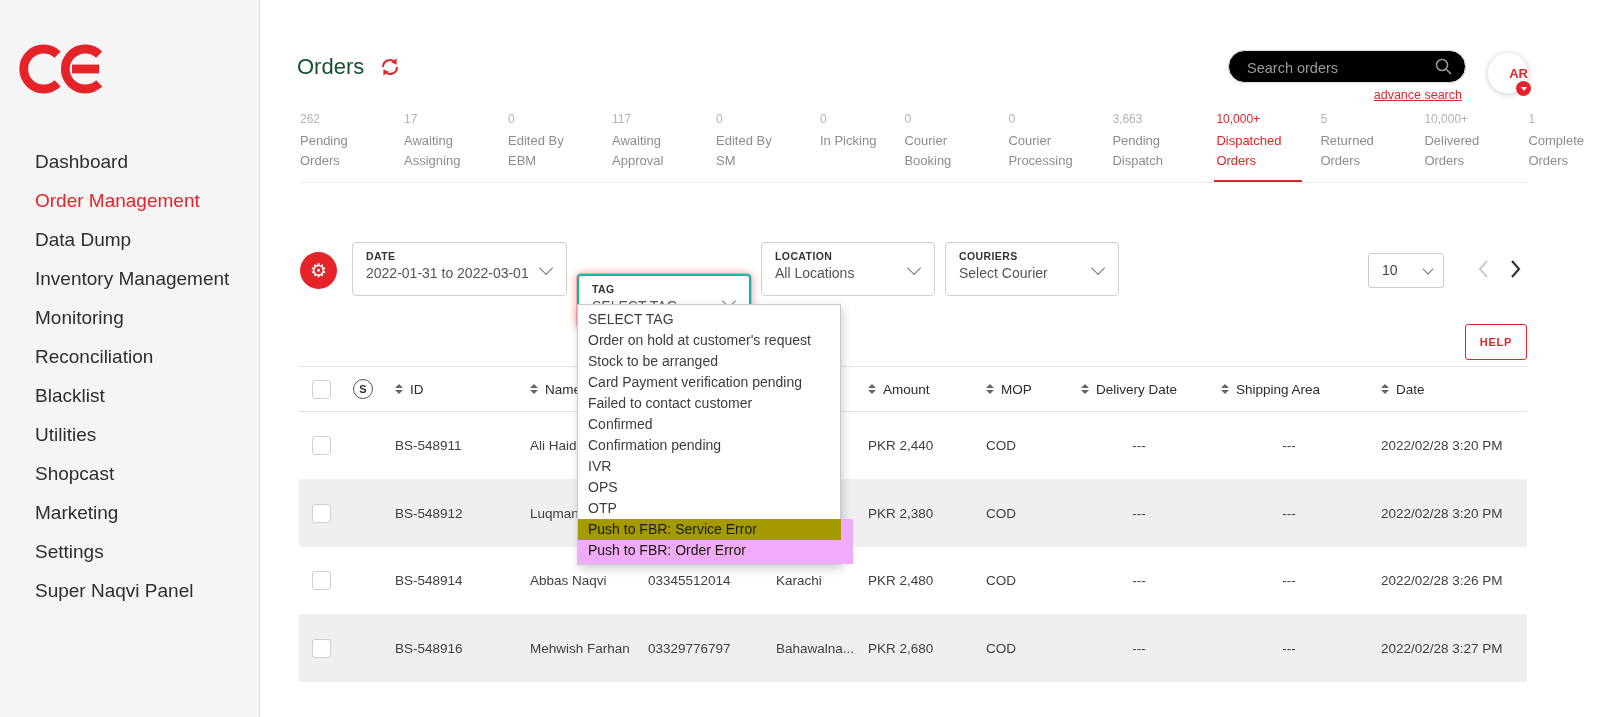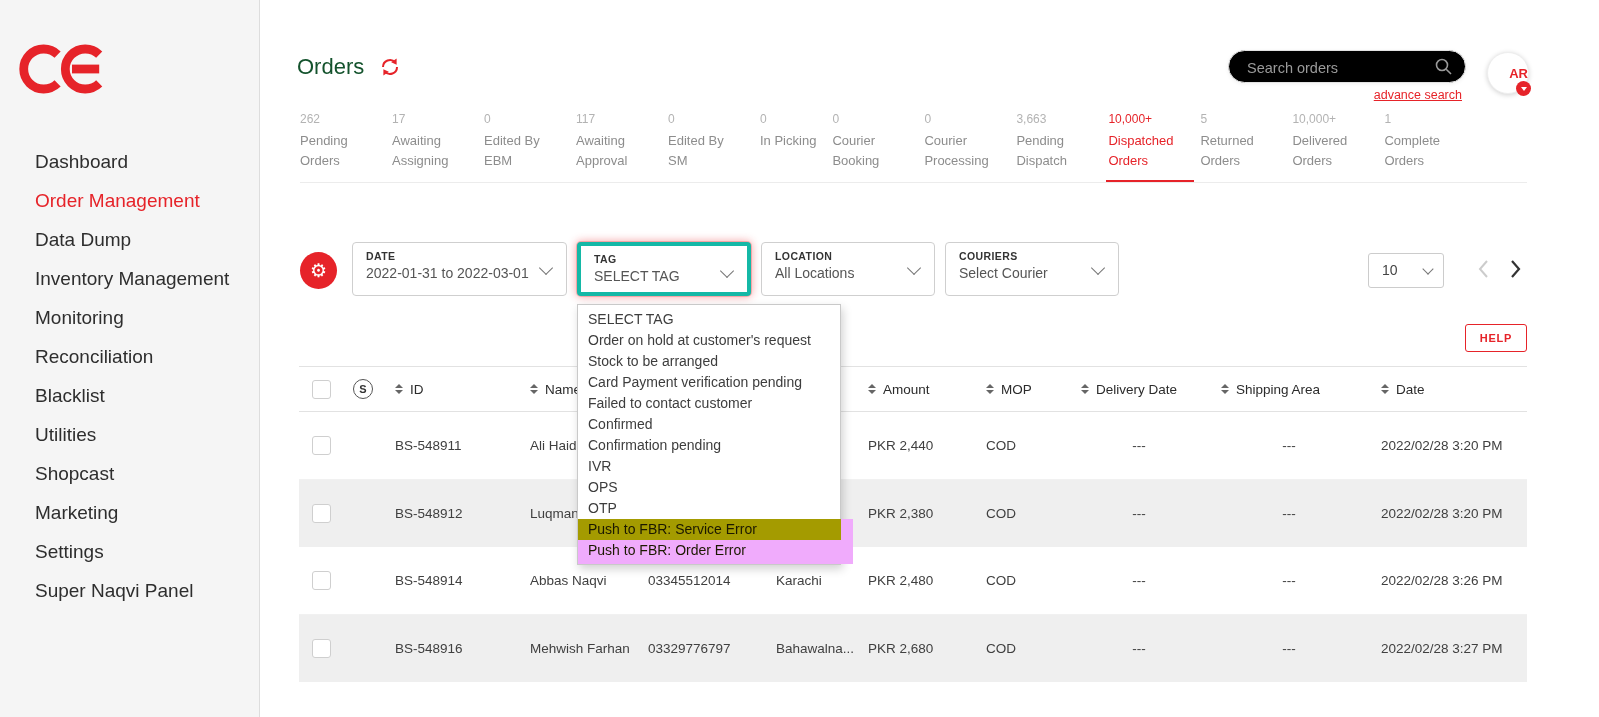--- a/index.html
+++ b/index.html
@@ -26,7 +26,7 @@
   .avatar-badge .tri{width:0;height:0;border-left:3.5px solid transparent;border-right:3.5px solid transparent;border-top:4.5px solid #fff;}
 
   
-  .tabs{position:absolute;left:300px;top:112px;width:1227px;height:71px;display:flex;gap:16px;border-bottom:1px solid #ececec;box-sizing:border-box;}
+  .tabs{position:absolute;left:300px;top:112px;width:1227px;height:71px;display:flex;gap:28px;border-bottom:1px solid #ececec;box-sizing:border-box;}
   .tab{position:relative;max-width:76px;cursor:pointer;flex:0 0 auto;}
   .tcount{font-size:12px;color:#b3b3b3;margin-bottom:5px;}
   .tlabel{font-size:13px;color:#8d8d8d;line-height:1.5;}

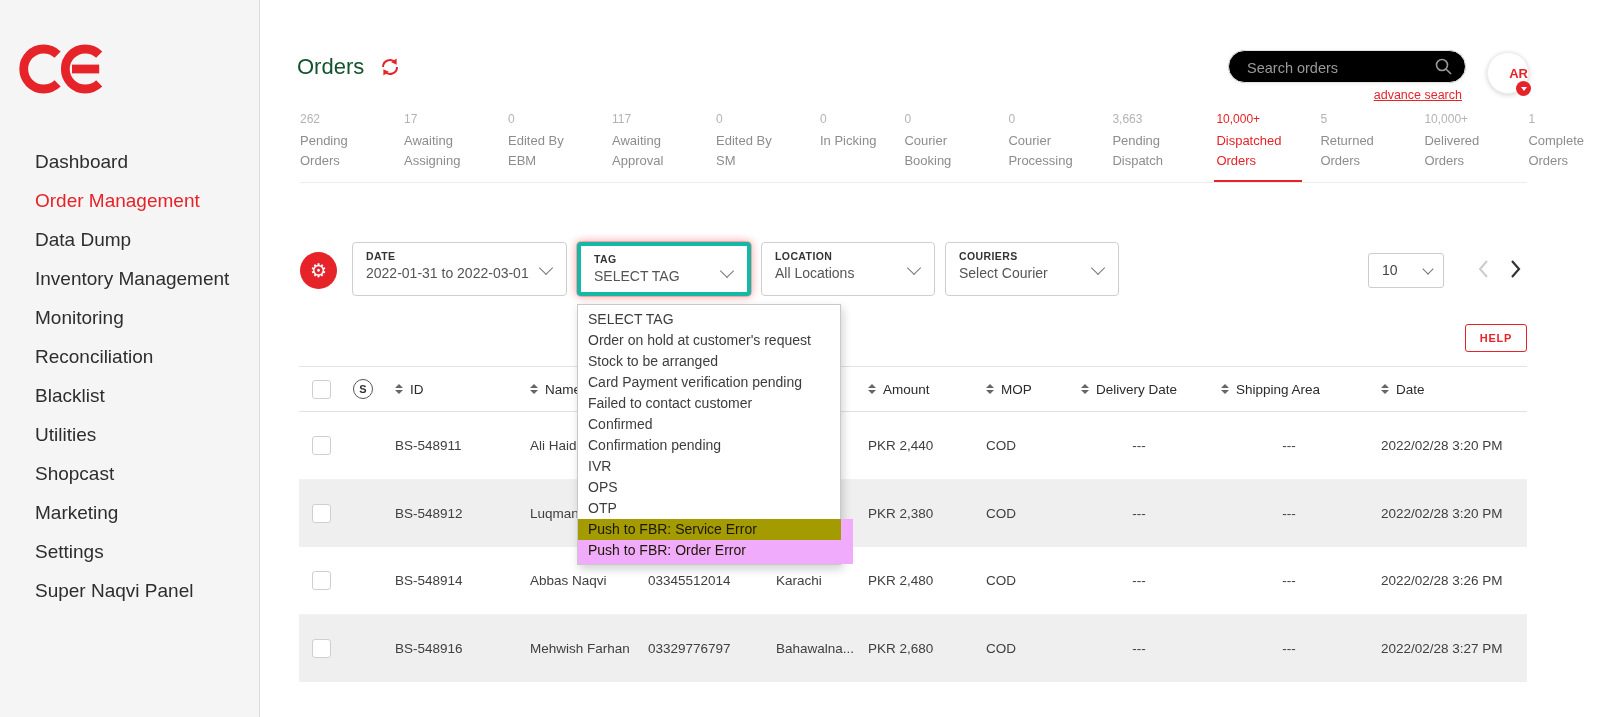--- a/index.html
+++ b/index.html
@@ -40,7 +40,7 @@
   .fbox .flabel{font-size:10.5px;font-weight:bold;color:#333;letter-spacing:.4px;}
   .fbox .fvalue{font-size:14px;color:#555;margin-top:3px;white-space:nowrap;overflow:hidden;}
   .fbox.date{left:352px;width:215px;}
-  .fbox.tag{left:577px;width:174px;border:4px solid #14b8a6;box-shadow:0 0 0 1px rgba(230,35,41,.25),0 0 9px 1px rgba(230,35,41,.4);}
+  .fbox.tag{left:577px;width:174px;border:2px solid #14b8a6;box-shadow:0 0 0 1px rgba(230,35,41,.25),0 0 9px 1px rgba(230,35,41,.4);margin-top:32px;}
   .fbox.loc{left:761px;width:174px;}
   .fbox.cour{left:945px;width:174px;}
   .chev{width:9px;height:9px;border-right:1.6px solid #777;border-bottom:1.6px solid #777;transform:rotate(45deg);display:inline-block;}

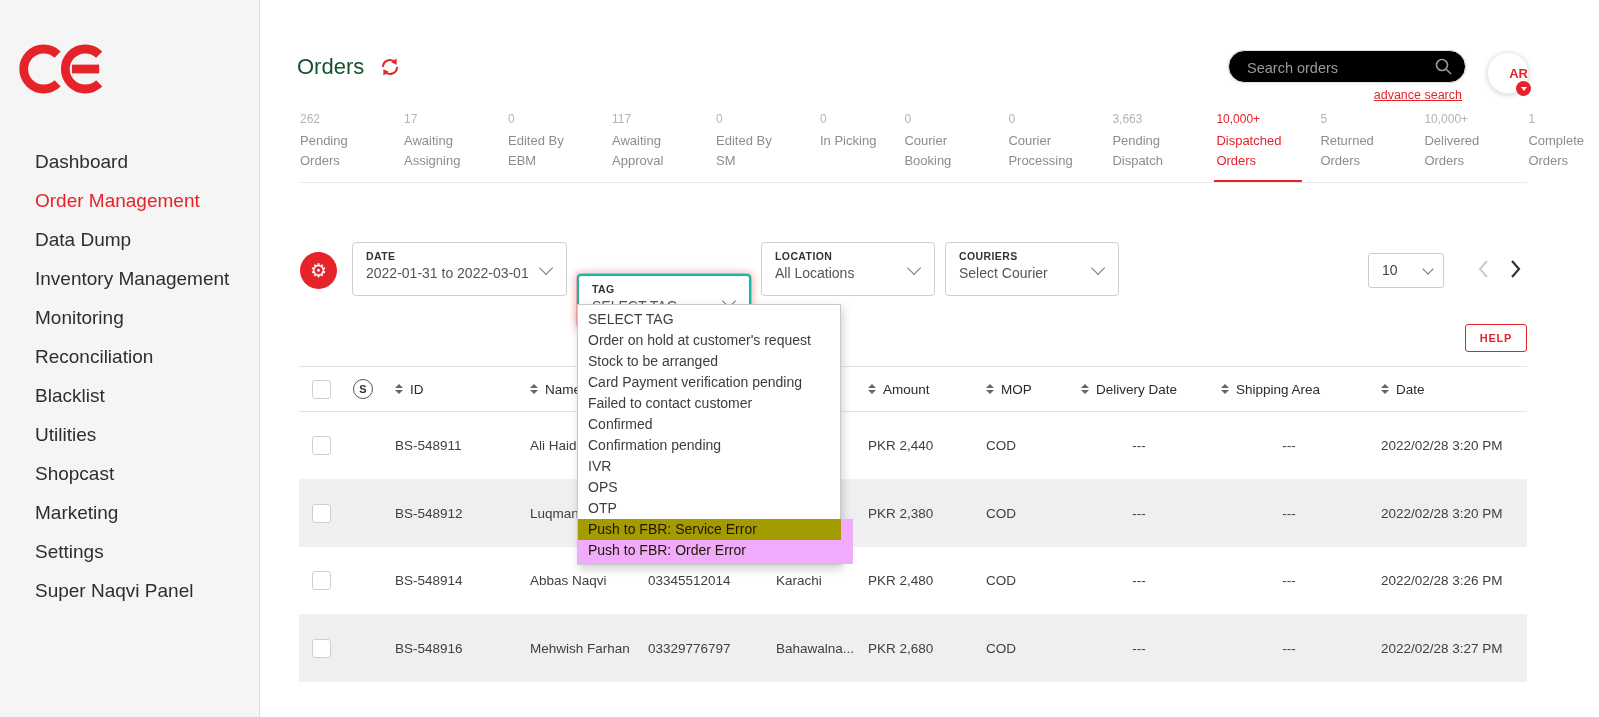--- a/index.html
+++ b/index.html
@@ -51,7 +51,7 @@
   .pag{position:absolute;top:258px;cursor:pointer;}
   .pag.prev{left:1477px;}
   .pag.next{left:1508px;}
-  .help-btn{position:absolute;left:1465px;top:324px;width:62px;height:28px;border:1px solid #e62329;border-radius:3px;background:#fff;color:#e62329;font-size:11px;font-weight:bold;letter-spacing:.8px;display:flex;align-items:center;justify-content:center;cursor:pointer;box-sizing:border-box;}
+  .help-btn{position:absolute;left:1465px;top:324px;width:62px;height:36px;border:1px solid #e62329;border-radius:3px;background:#fff;color:#e62329;font-size:11px;font-weight:bold;letter-spacing:.8px;display:flex;align-items:center;justify-content:center;cursor:pointer;box-sizing:border-box;}
 
   
   .dropdown{position:absolute;left:577px;top:304px;width:264px;background:#fff;border:1px solid #c9c9c9;box-shadow:2px 4px 9px rgba(0,0,0,.18);z-index:60;box-sizing:border-box;padding:4px 0 0 0;font-size:14px;color:#3d3d3d;}

